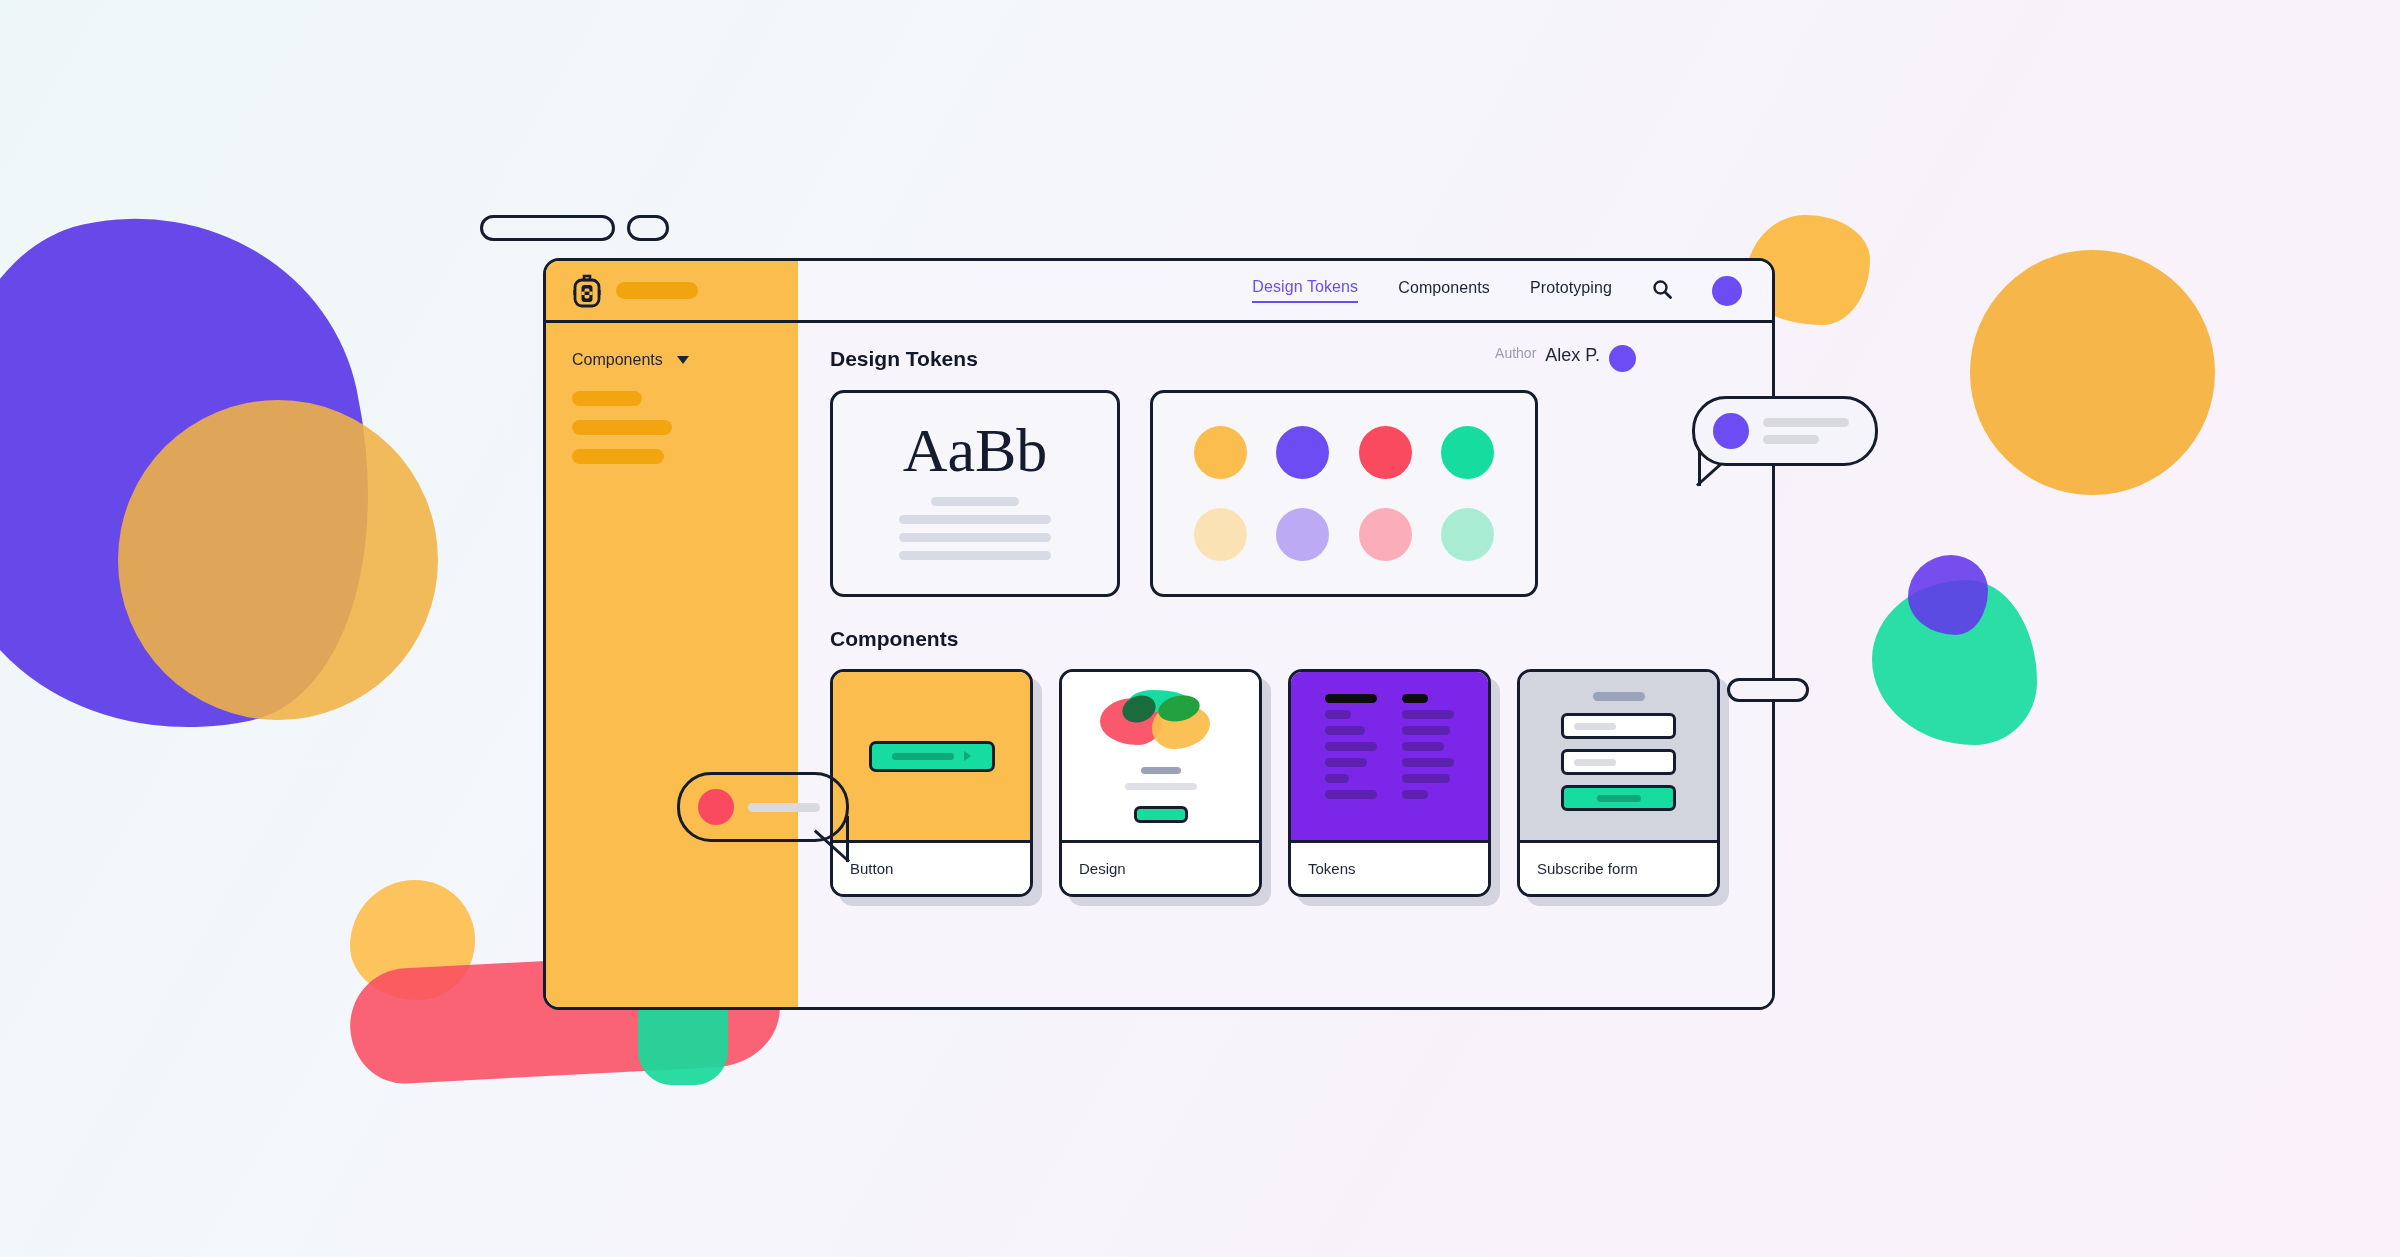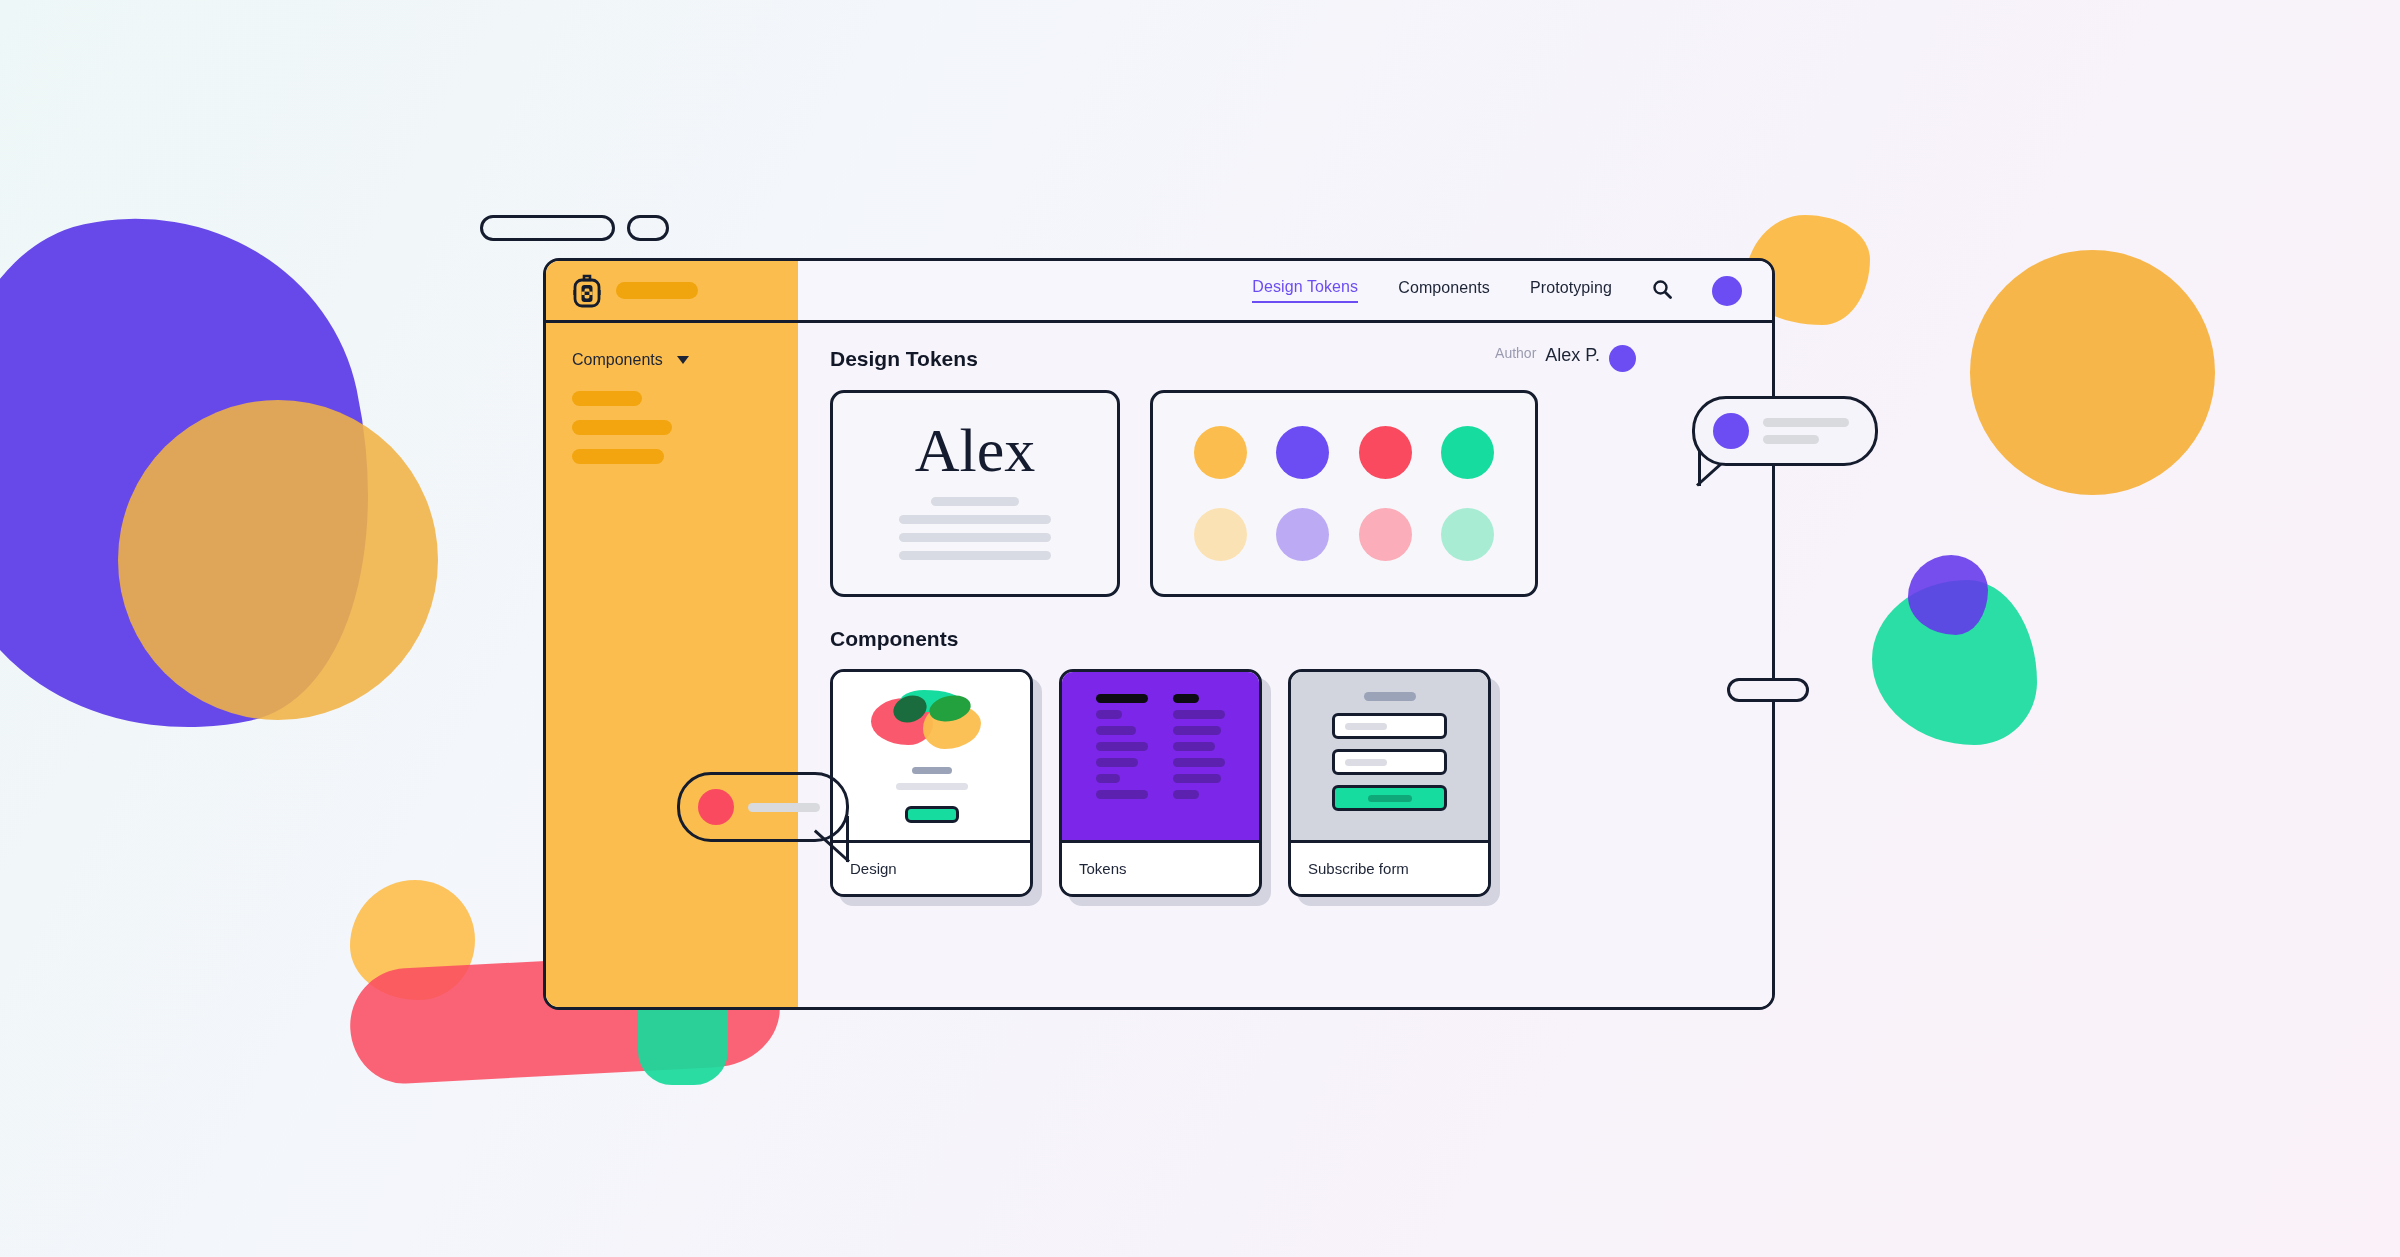--- a/index.html
+++ b/index.html
@@ -367,7 +367,7 @@
 
       <div id="token-row">
         <div class="token-card" id="typography-card">
-          <div id="typography-sample">Alex</div>
+          <div id="typography-sample">AaBb</div>
           <div class="type-line" style="width:88px"></div>
           <div class="type-line" style="width:152px"></div>
           <div class="type-line" style="width:152px"></div>

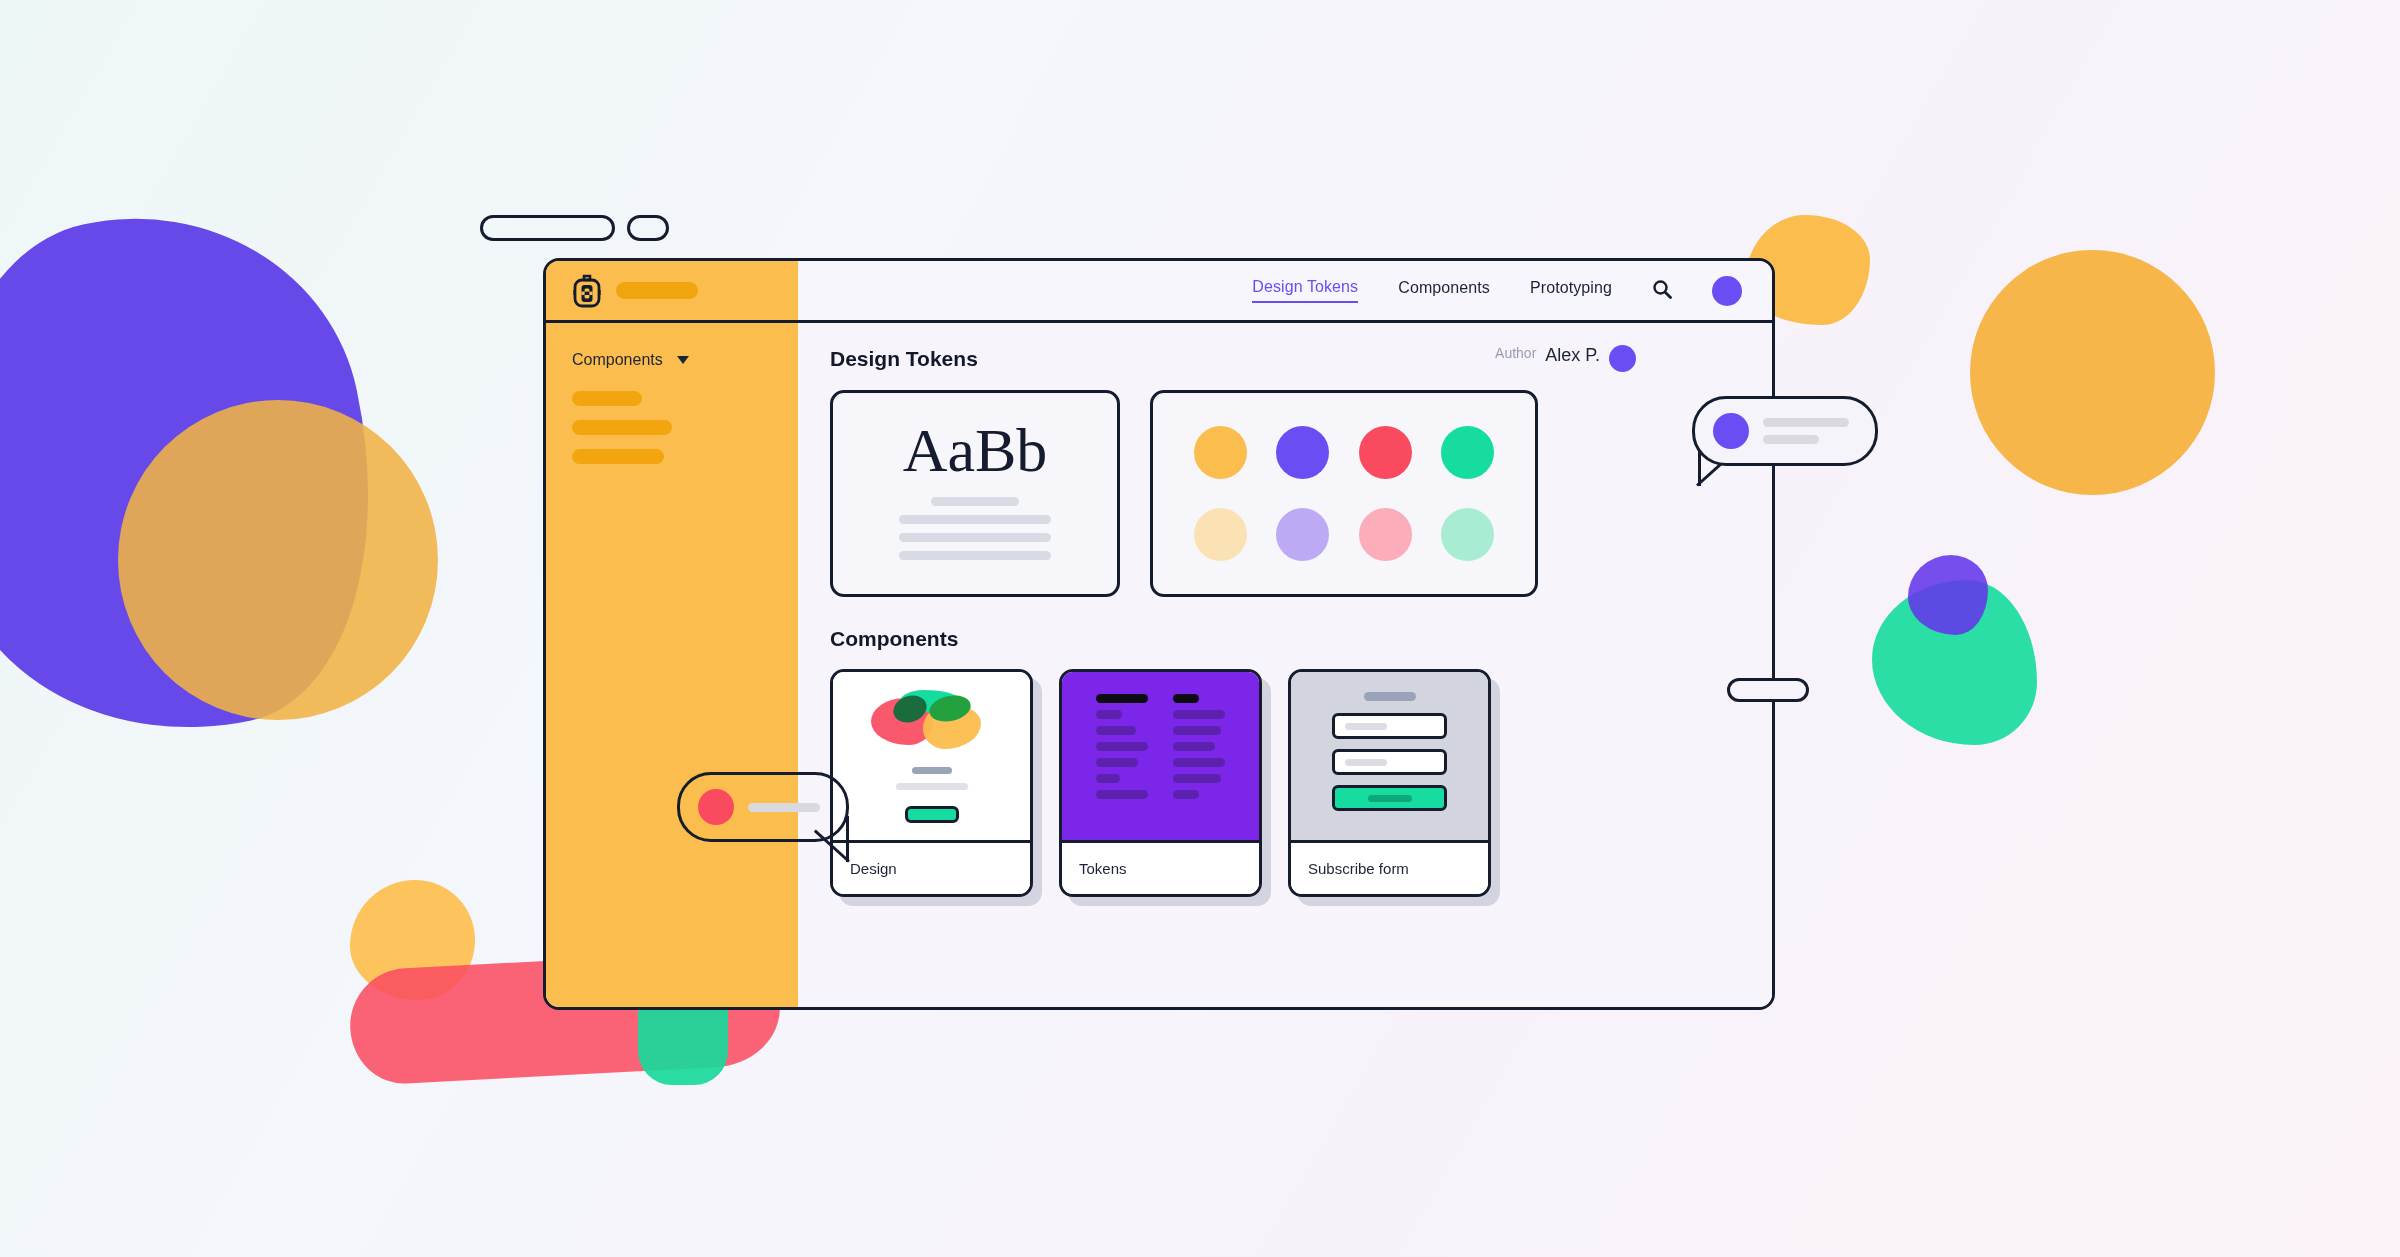--- a/index.html
+++ b/index.html
@@ -390,6 +390,15 @@
 
       <div id="components-row">
 
+        <div class="component-card" id="card-button">
+          <div class="component-preview">
+            <div id="button-demo">
+              <span id="button-demo-bar"></span>
+              <span id="button-demo-arrow"></span>
+            </div>
+          </div>
+          <div class="component-label">Button</div>
+        </div>
 
 
         <div class="component-card" id="card-header">

